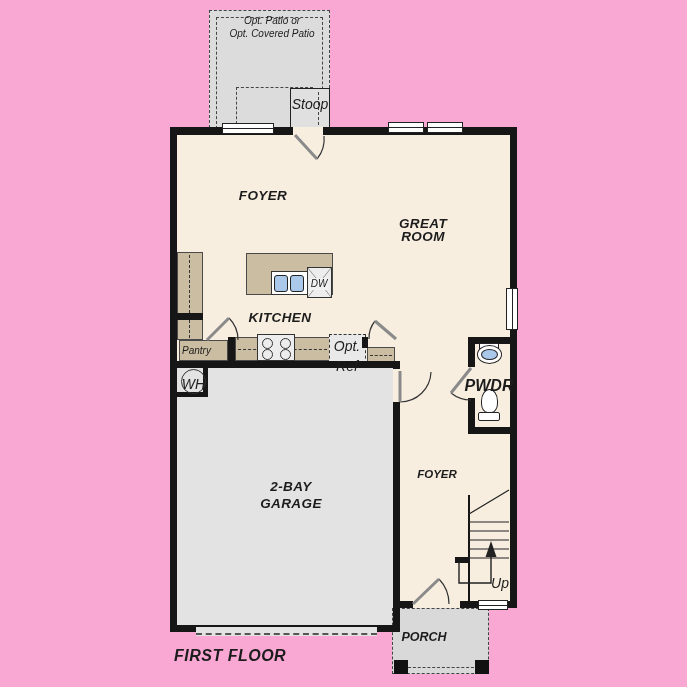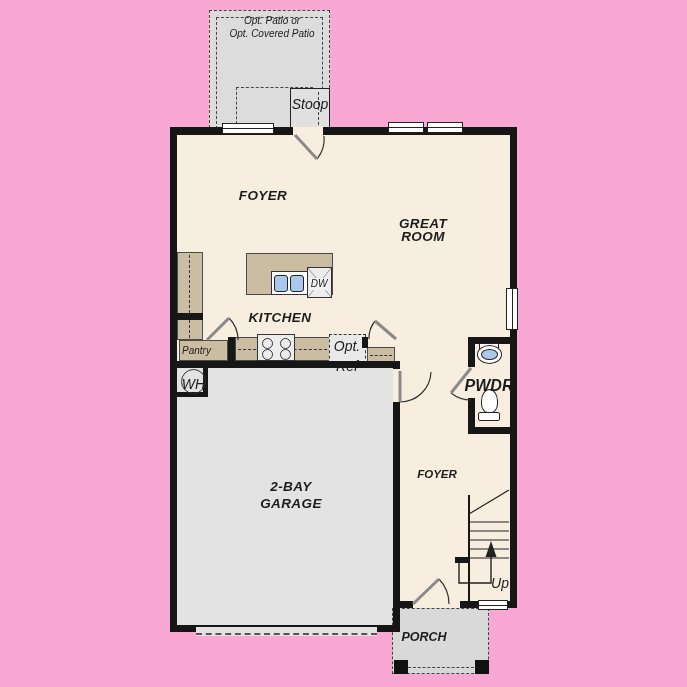--- a/index.html
+++ b/index.html
@@ -210,6 +210,7 @@
   <div class="lbl pwdr-l ctr" style="left:489px;top:376px;">PWDR</div>
   <div class="lbl xs ctr" style="left:452px;top:575px;margin-left:48px;">Up</div>
   <div class="lbl porch-l ctr" style="left:424px;top:630px;">PORCH</div>
+  <div class="lbl title-l" style="left:174px;top:646px;">FIRST FLOOR</div>
 
 </div>
 

